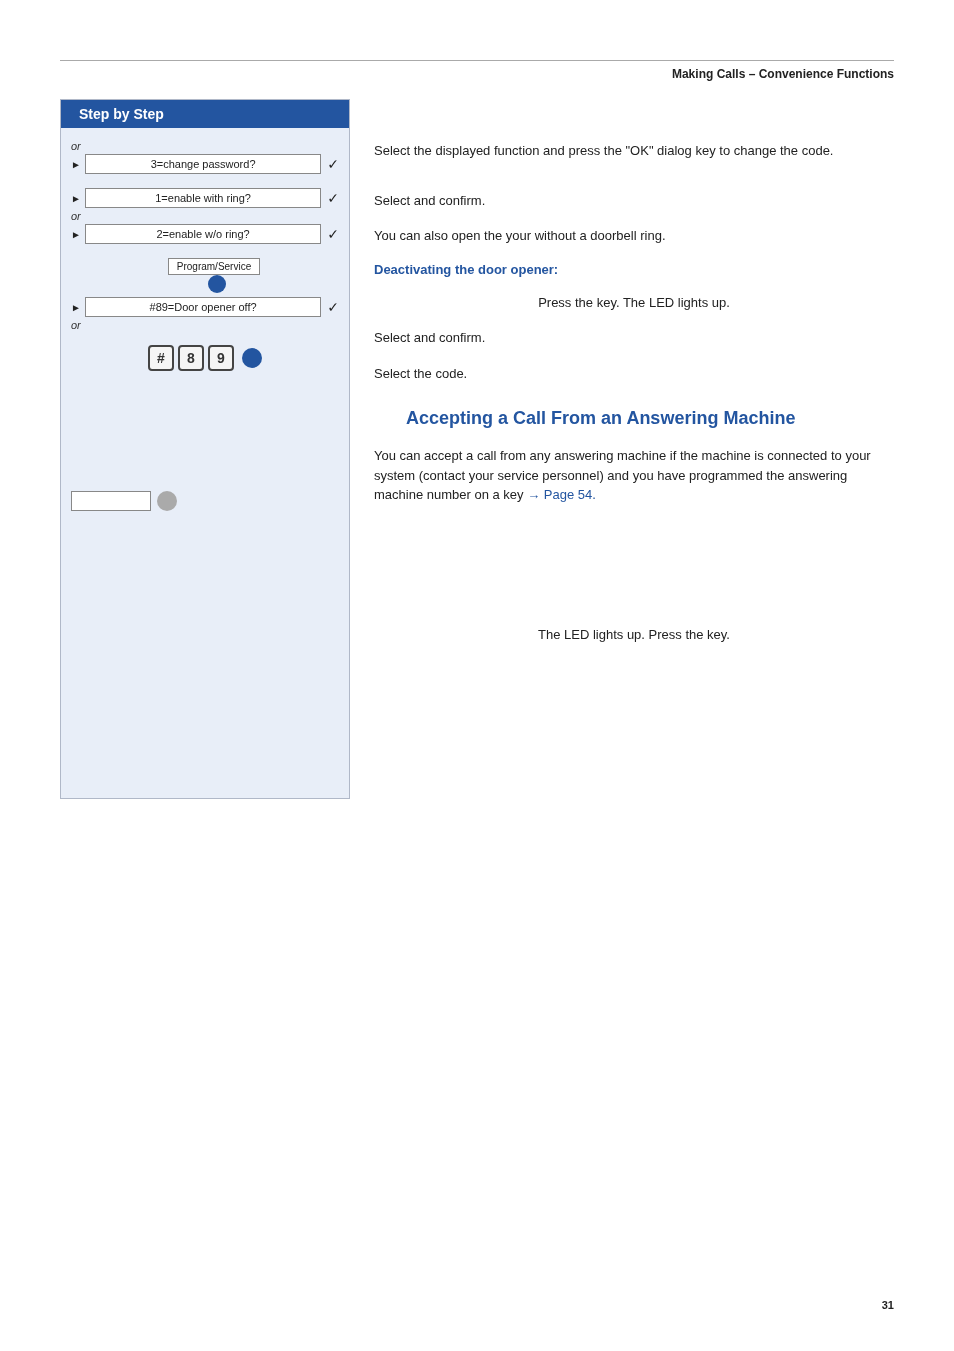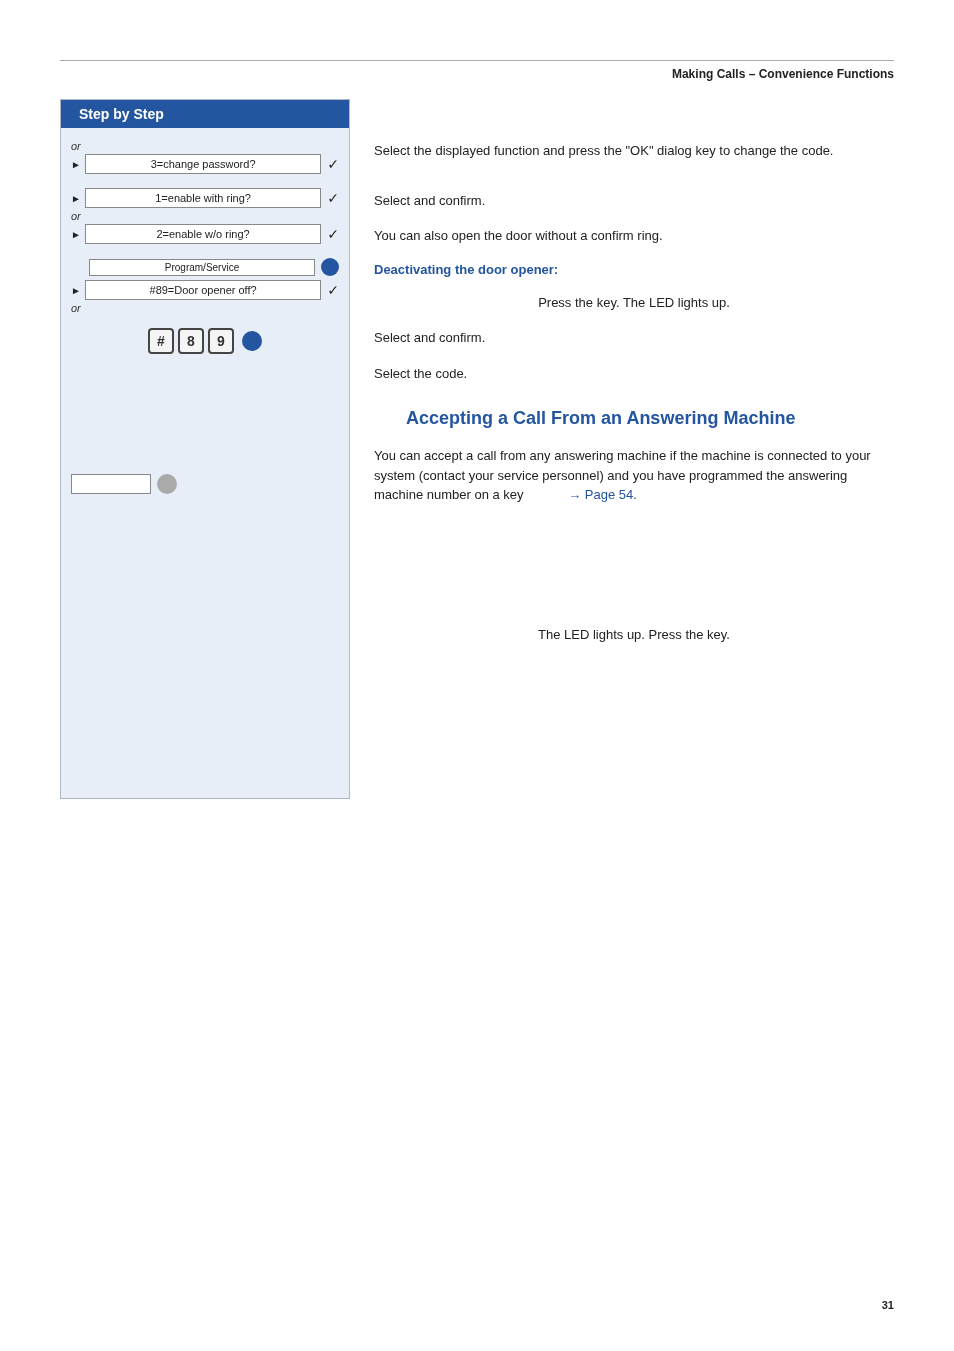--- a/index.html
+++ b/index.html
@@ -334,7 +334,7 @@
       </div>
 
       <div class="right-section" style="margin-top: 6px;">
-        <p class="right-text">You can also open the door without a confirm ring.</p>
+        <p class="right-text">You can also open the your without a doorbell ring.</p>
       </div>
 
       <div class="right-section" style="margin-top: 10px;">

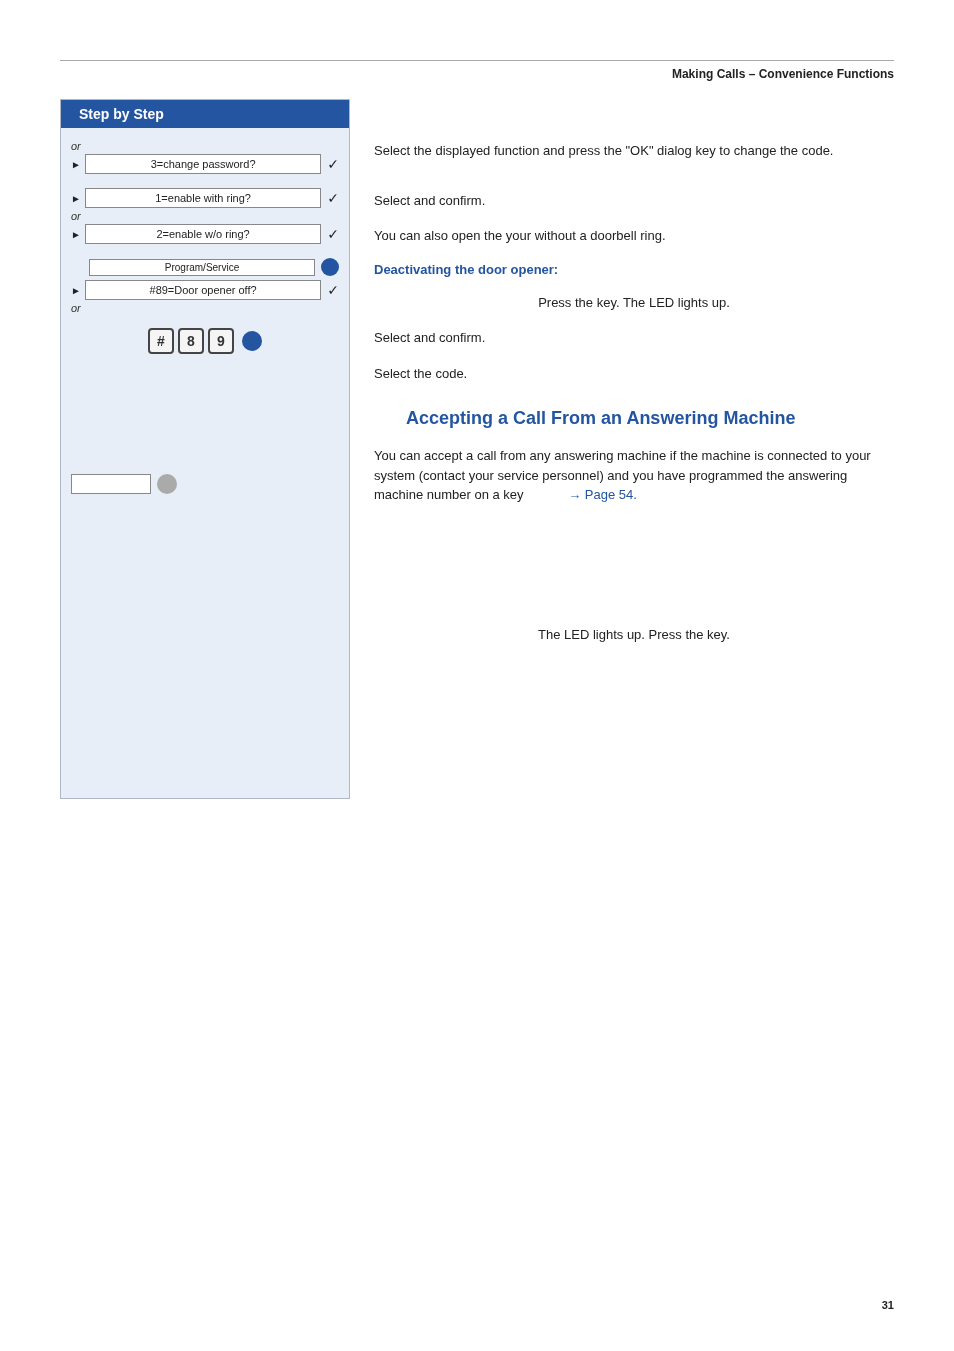--- a/index.html
+++ b/index.html
@@ -281,7 +281,7 @@
             </div>
           </div>
 
-          <div class="program-service-row" style="margin-bottom: 4px; padding-left:18px;">
+          <div class="program-service-row" style="margin-bottom: 4px; padding-left:18px;flex-direction:column;">
             <div class="program-service-btn">
               <span>Program/Service</span>
             </div>

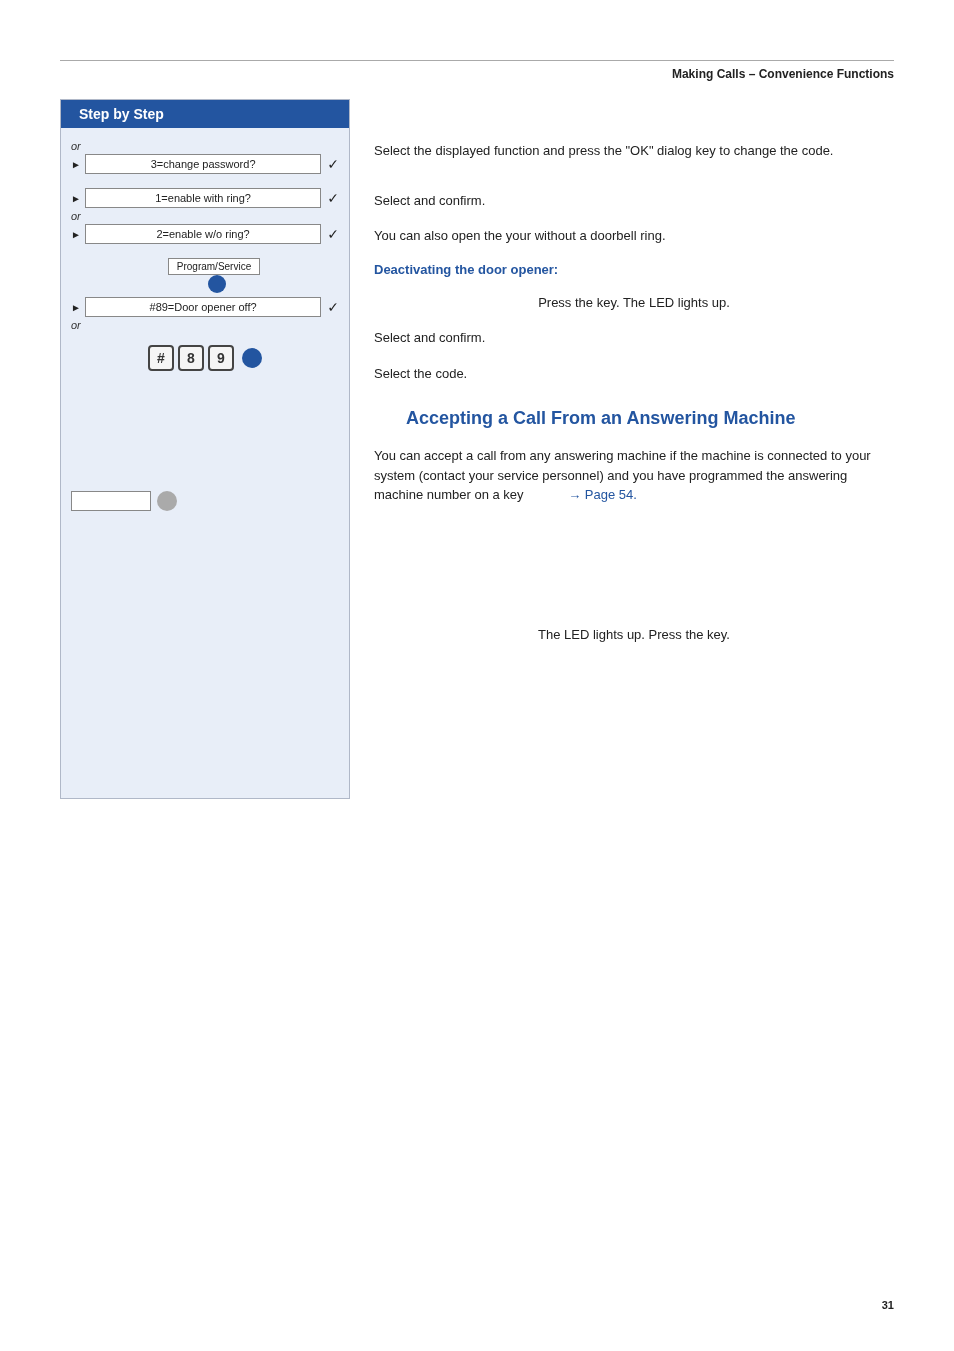--- a/index.html
+++ b/index.html
@@ -217,7 +217,6 @@
 
     .arrow-link {
       color: #2355a0;
-      margin-left: 41px;
     }
 
     

